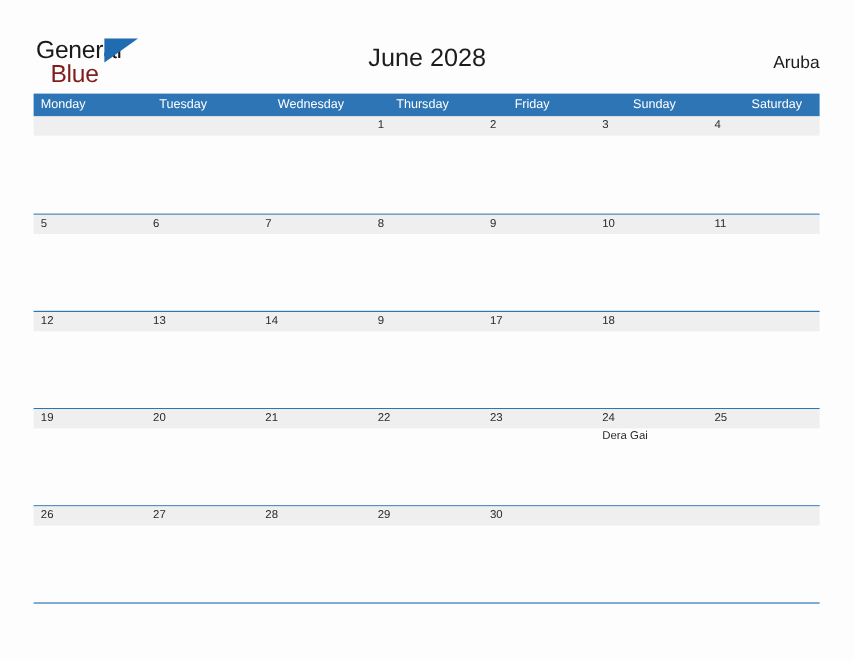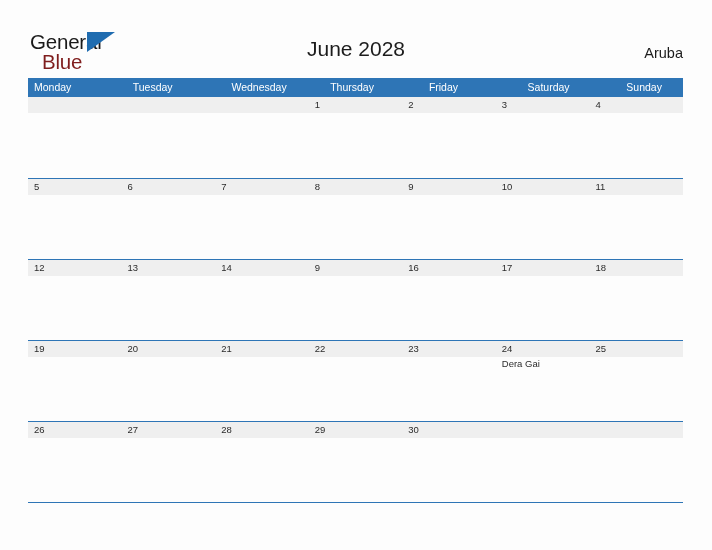--- a/index.html
+++ b/index.html
@@ -198,8 +198,8 @@
       <div class="weekday-cell">Wednesday</div>
       <div class="weekday-cell">Thursday</div>
       <div class="weekday-cell">Friday</div>
+      <div class="weekday-cell">Sunday</div>
       <div class="weekday-cell">Saturday</div>
-      <div class="weekday-cell">Sunday</div>
     </div>
 
     <div id="weeks-container">

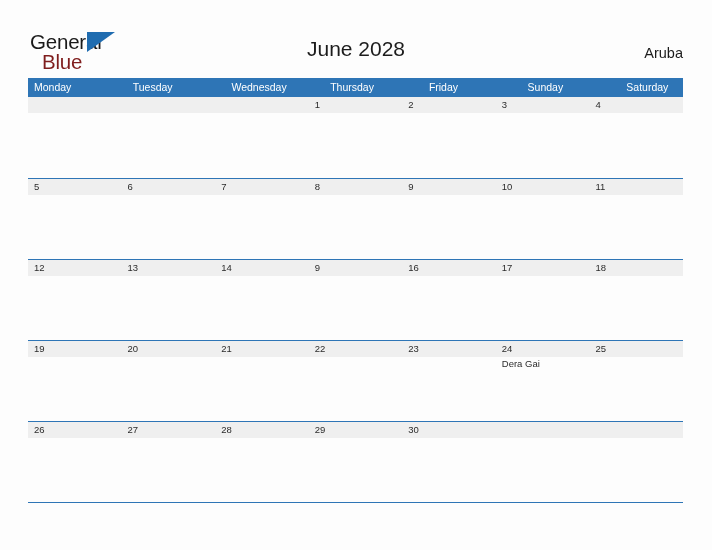--- a/index.html
+++ b/index.html
@@ -271,9 +271,6 @@
               <div class="day-number">9</div>
             </div>
             <div class="day-cell">
-              <div class="day-number">16</div>
-            </div>
-            <div class="day-cell">
               <div class="day-number">17</div>
             </div>
             <div class="day-cell">

